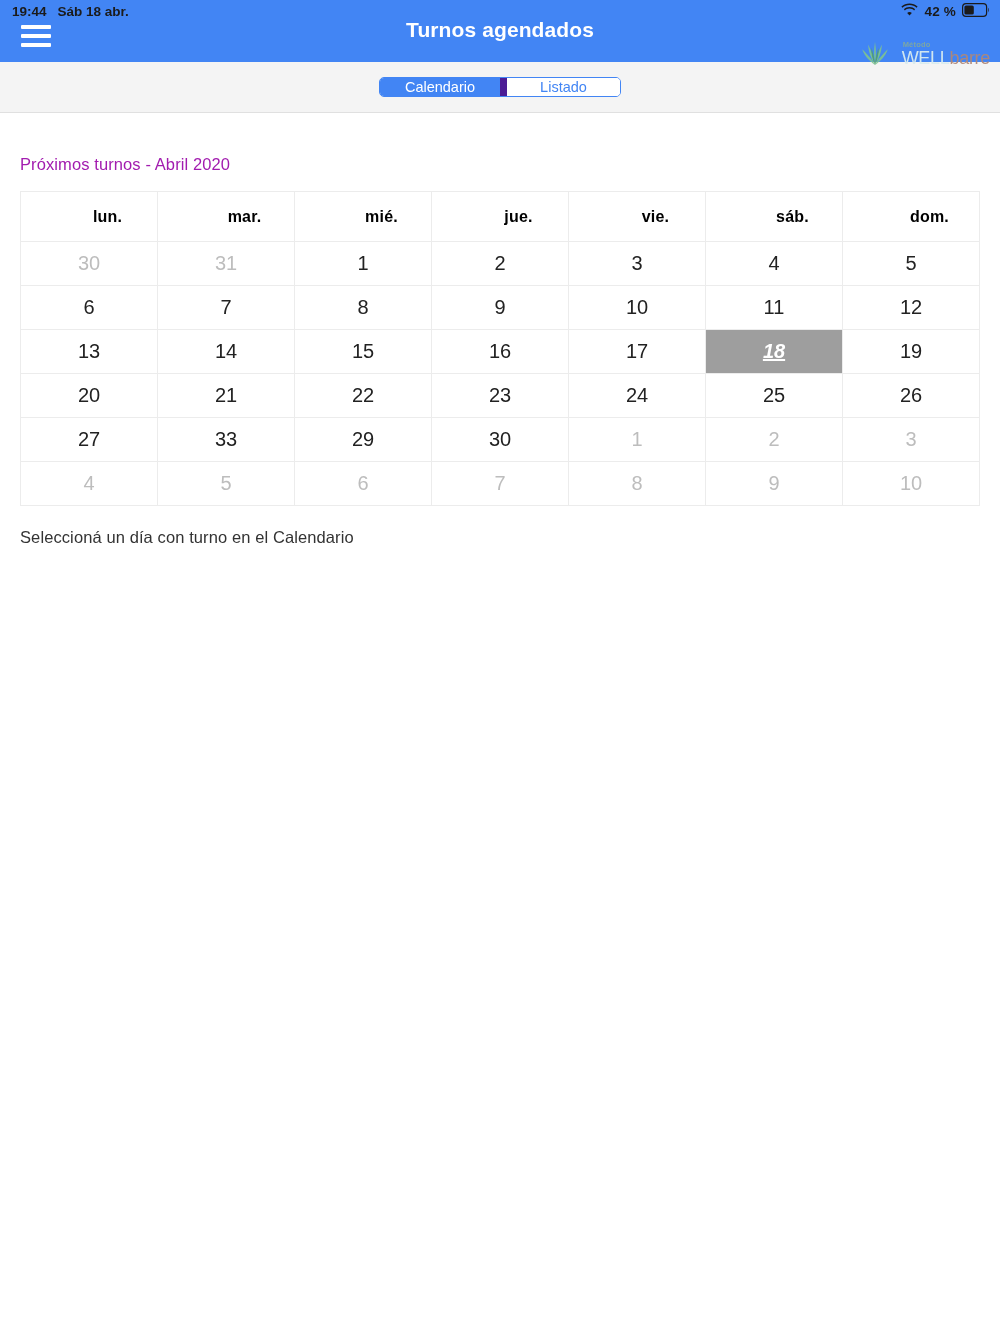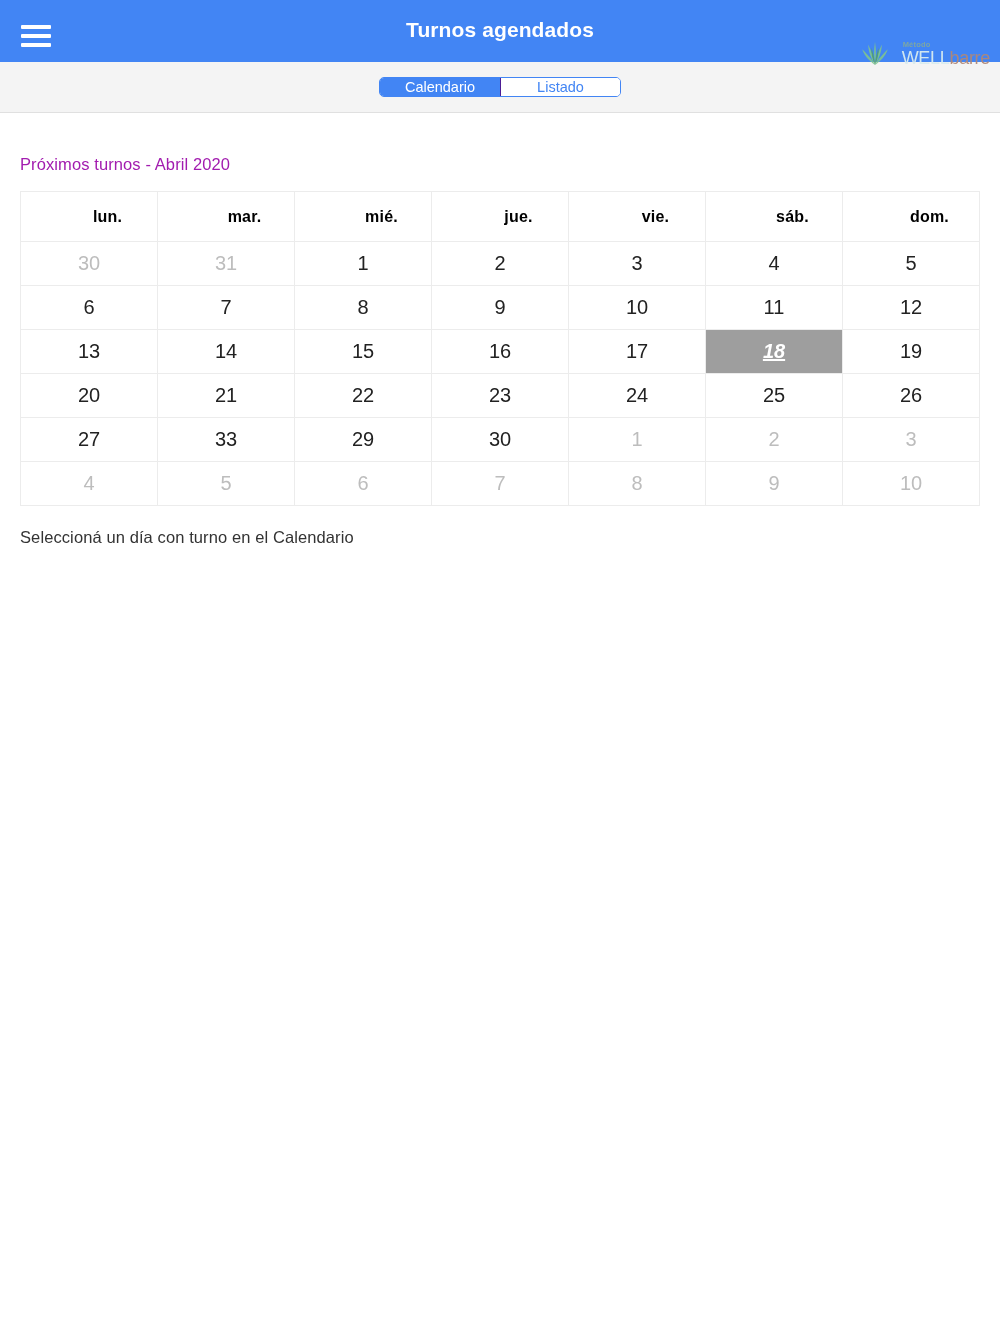--- a/index.html
+++ b/index.html
@@ -207,6 +207,29 @@
 
   <div class="navbar">
 
+    <div class="statusbar">
+      <div class="status-left">
+        <span>19:44</span>
+        <span>Sáb 18 abr.</span>
+      </div>
+      <div class="status-right">
+        <span class="wifi-icon">
+          <svg width="17" height="13" viewBox="0 0 17 13" aria-hidden="true">
+            <path d="M8.5 2.1c2.7 0 5.2 1 7.1 2.7l1.0-1.2C14.4 1.6 11.6.5 8.5.5S2.6 1.6.4 3.6l1.0 1.2C3.3 3.1 5.8 2.1 8.5 2.1z" fill="#1b1b1b"></path>
+            <path d="M8.5 5.6c1.8 0 3.4.7 4.6 1.8l1.0-1.2c-1.5-1.4-3.5-2.2-5.6-2.2s-4.1.8-5.6 2.2l1.0 1.2C5.1 6.3 6.7 5.6 8.5 5.6z" fill="#1b1b1b"></path>
+            <path d="M8.5 9.0c.9 0 1.7.3 2.3.9l-2.3 2.6-2.3-2.6c.6-.6 1.4-.9 2.3-.9z" fill="#1b1b1b"></path>
+          </svg>
+        </span>
+        <span class="battery-pct">42 %</span>
+        <span class="battery-icon">
+          <svg width="28" height="14" viewBox="0 0 28 14" aria-hidden="true">
+            <rect x="0.6" y="0.6" width="24" height="12.8" rx="3.4" ry="3.4" fill="none" stroke="#1b1b1b" stroke-width="1.2"></rect>
+            <rect x="2.4" y="2.4" width="9.4" height="9.2" rx="1.6" ry="1.6" fill="#1b1b1b"></rect>
+            <path d="M26.2 4.8c.9.5 .9 3.9 0 4.4z" fill="#1b1b1b"></path>
+          </svg>
+        </span>
+      </div>
+    </div>
 
     <div class="hamburger">
       <span></span>

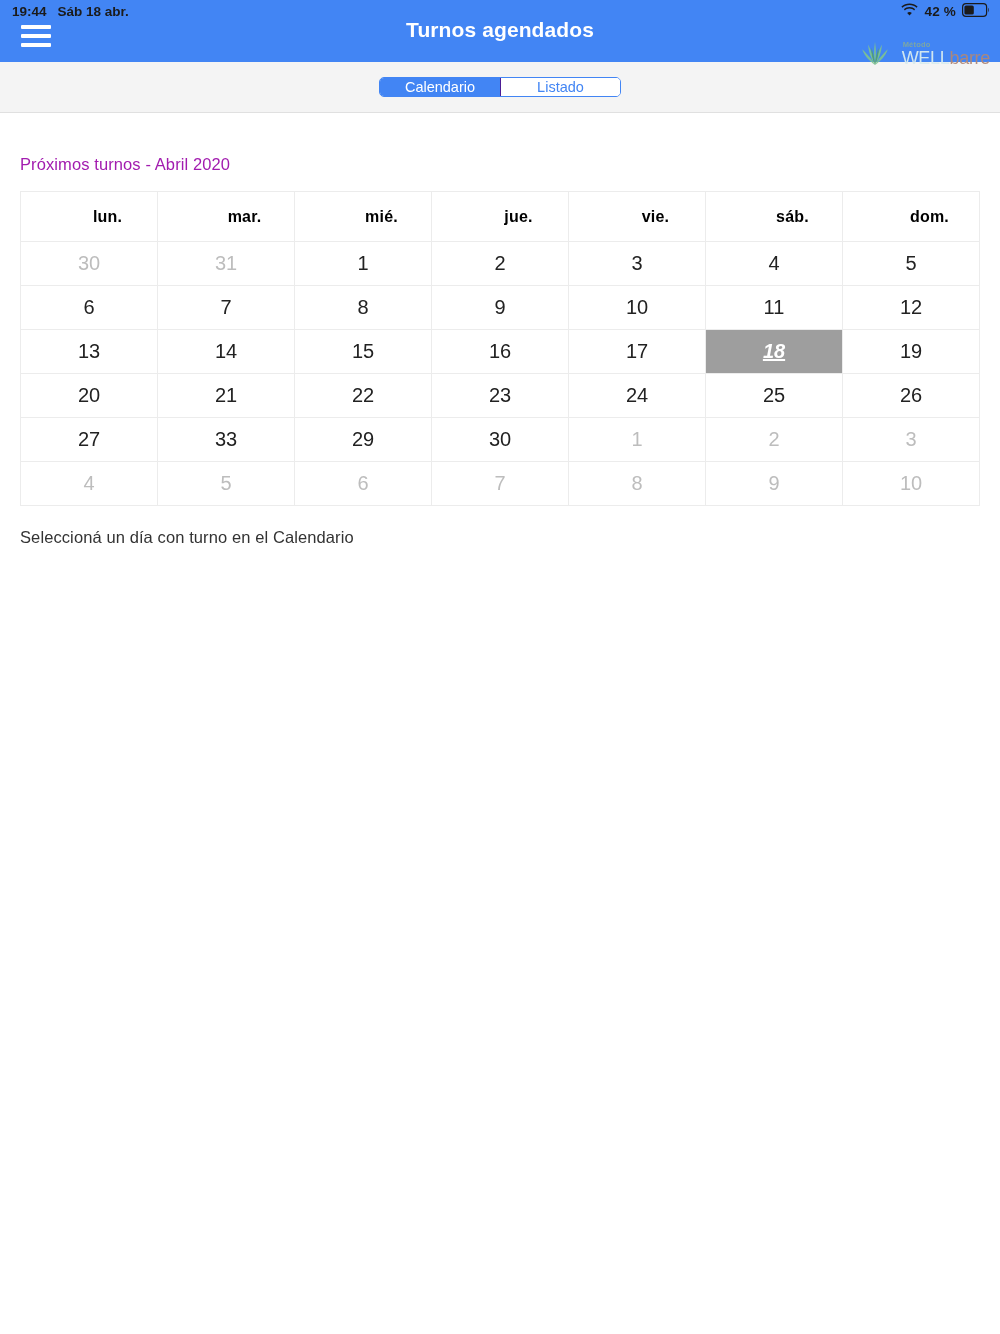--- a/index.html
+++ b/index.html
@@ -143,7 +143,7 @@
     background: #4285f4;
     color: #ffffff;
   }
-  .seg-btn + .seg-btn { border-left: 1px solid #4c1d95; }
+  .seg-btn + .seg-btn { border-left: 7px solid #4c1d95; }
 
   
   .content { padding: 0 20px; background: #ffffff; }

